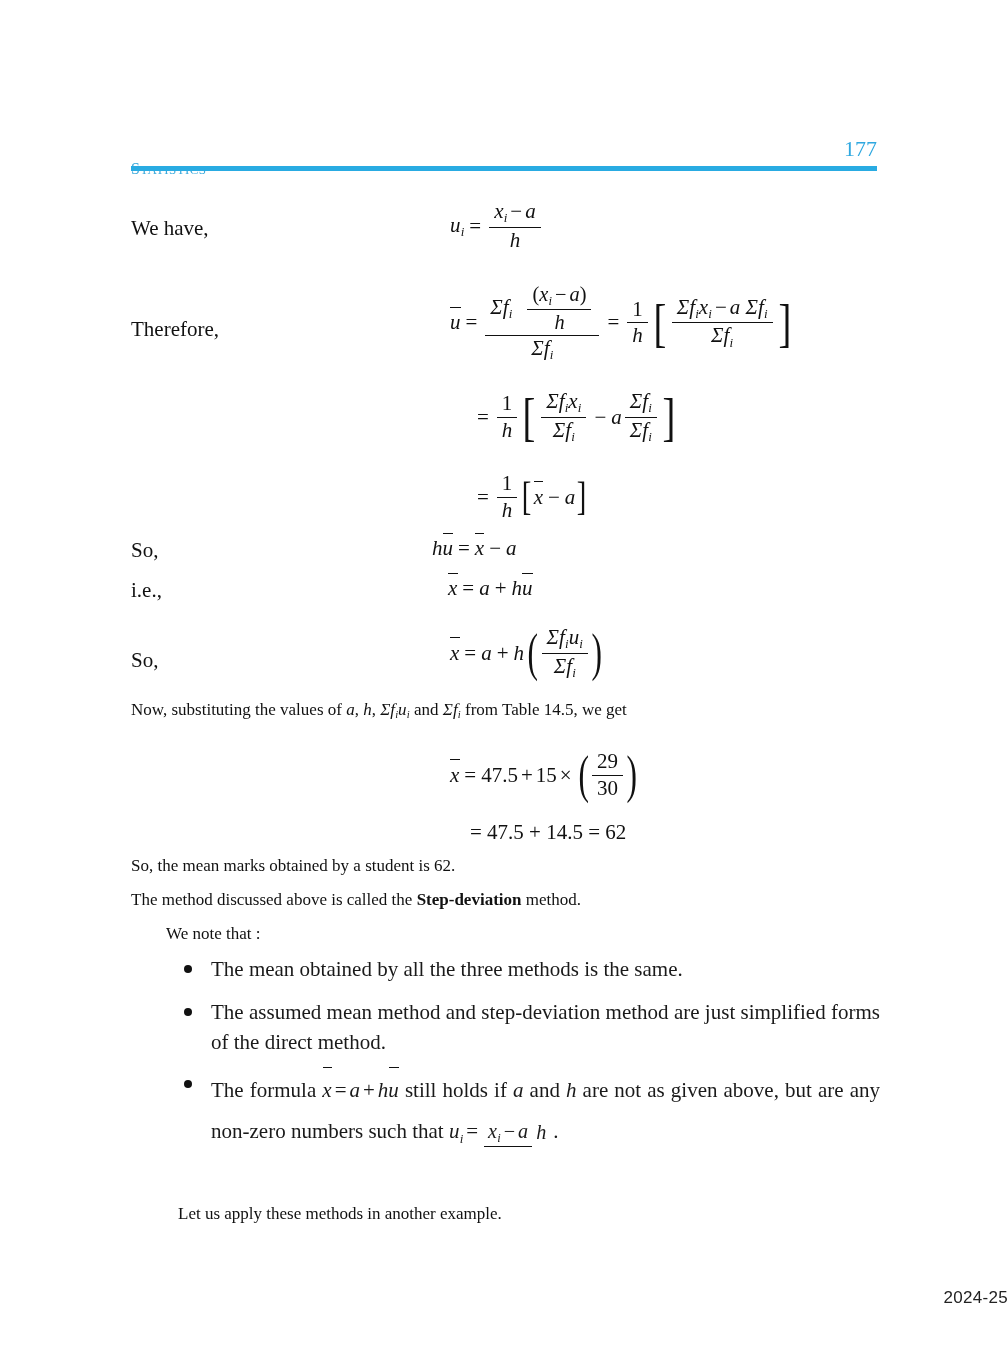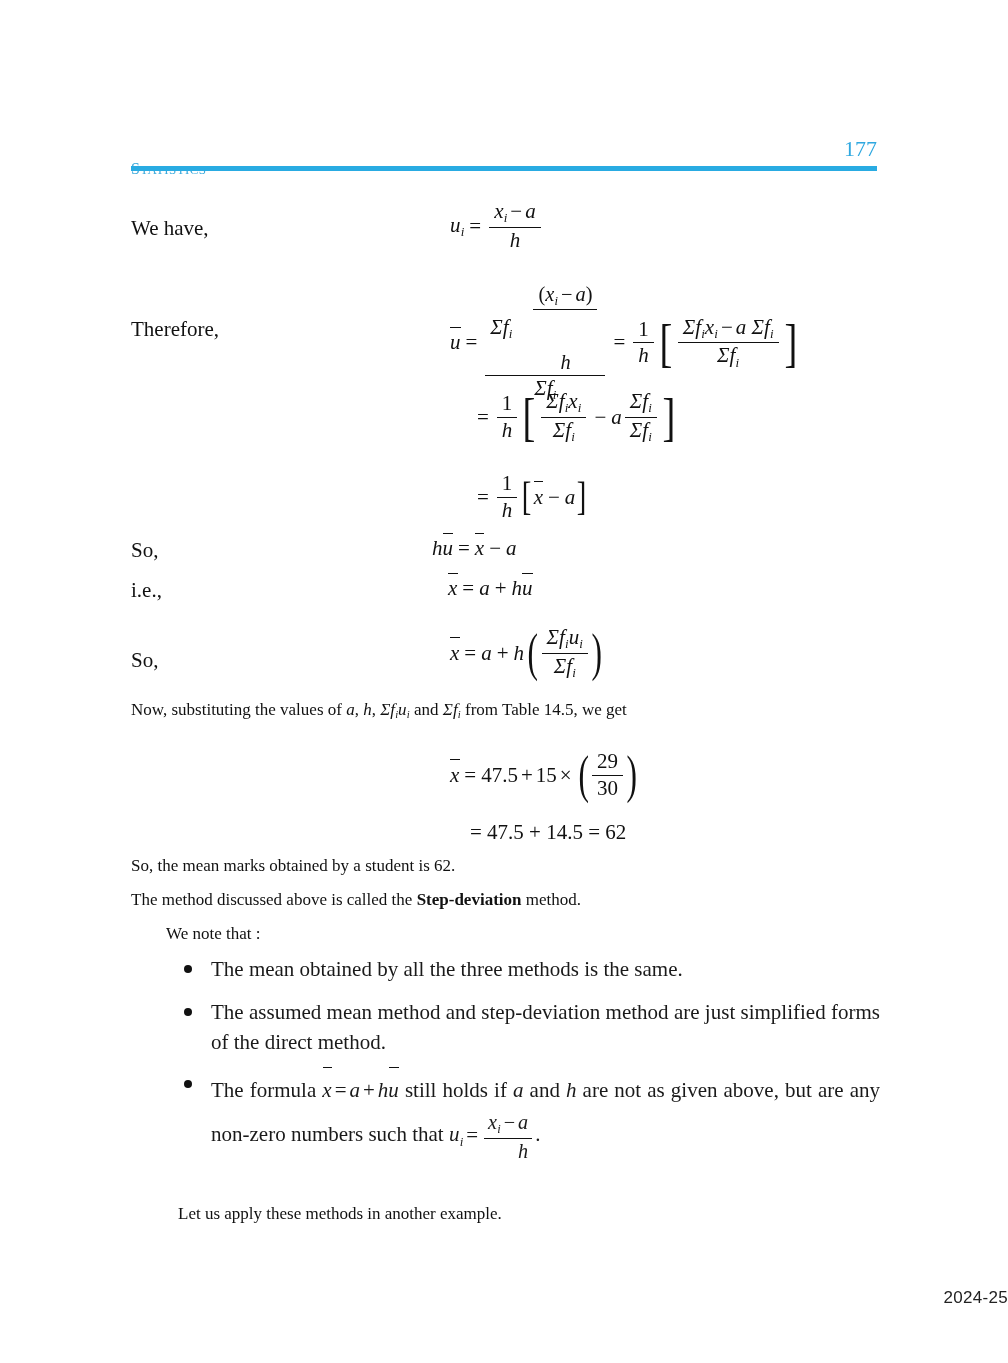--- a/index.html
+++ b/index.html
@@ -239,7 +239,7 @@
       <span class="num">
         <span style="display:inline-flex; align-items:center;">
           <span><span class="it">Σf</span><span class="sub">i</span></span>
-          <span class="frac" style="font-size:0.97em; margin-left:21px;gap:40px;">
+          <span class="frac" style="font-size:0.97em; margin-left:15px;">
             <span class="num"><span>(</span><span class="it">x</span><span class="sub">i</span><span class="opn">−</span><span class="it">a</span><span>)</span></span>
             <span class="den it">h</span>
           </span>

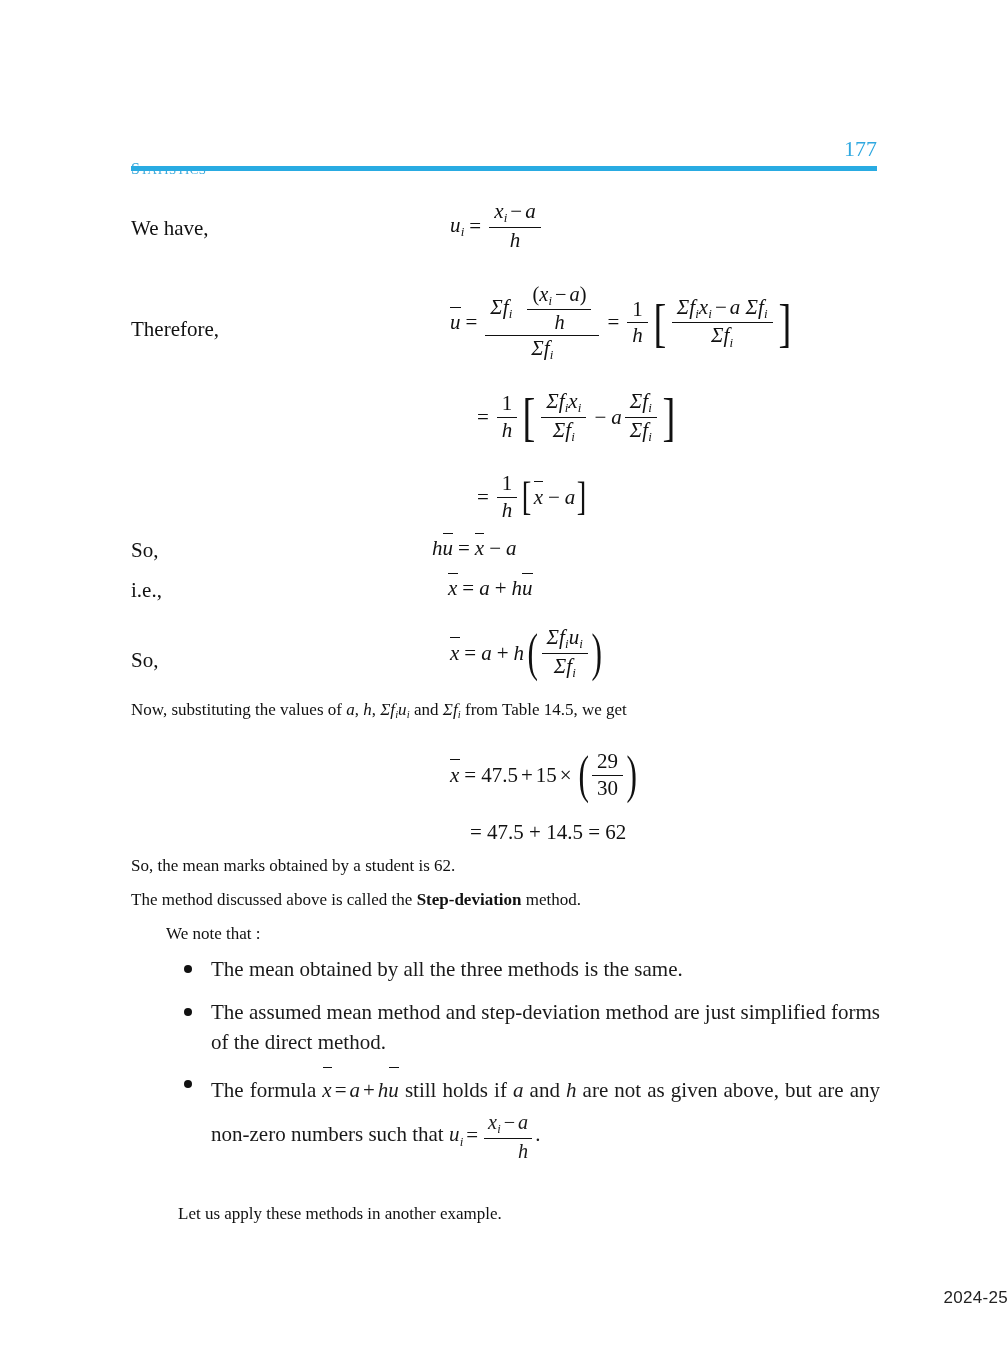--- a/index.html
+++ b/index.html
@@ -178,8 +178,8 @@
 
   .inline-frac {
     display: inline-flex;
-    flex-direction: column;
-    align-items: flex-end;
+    flex-direction: row;
+    align-items: flex-start;
     vertical-align: middle;
     margin: 0 3px;
     font-size: 0.96em;

